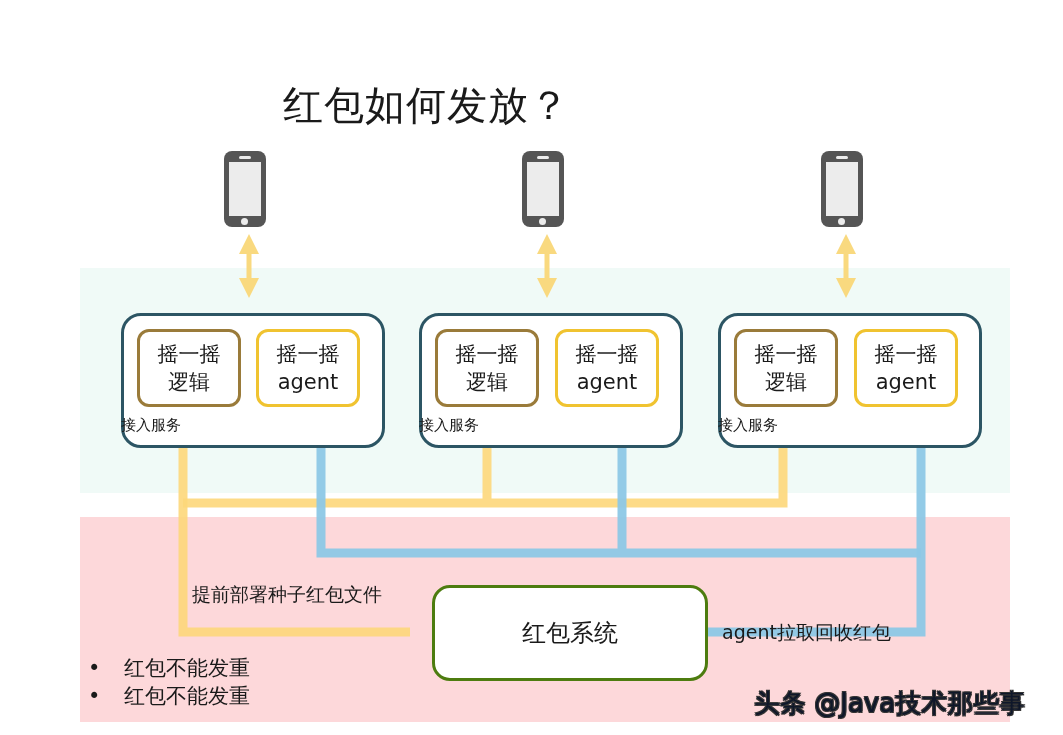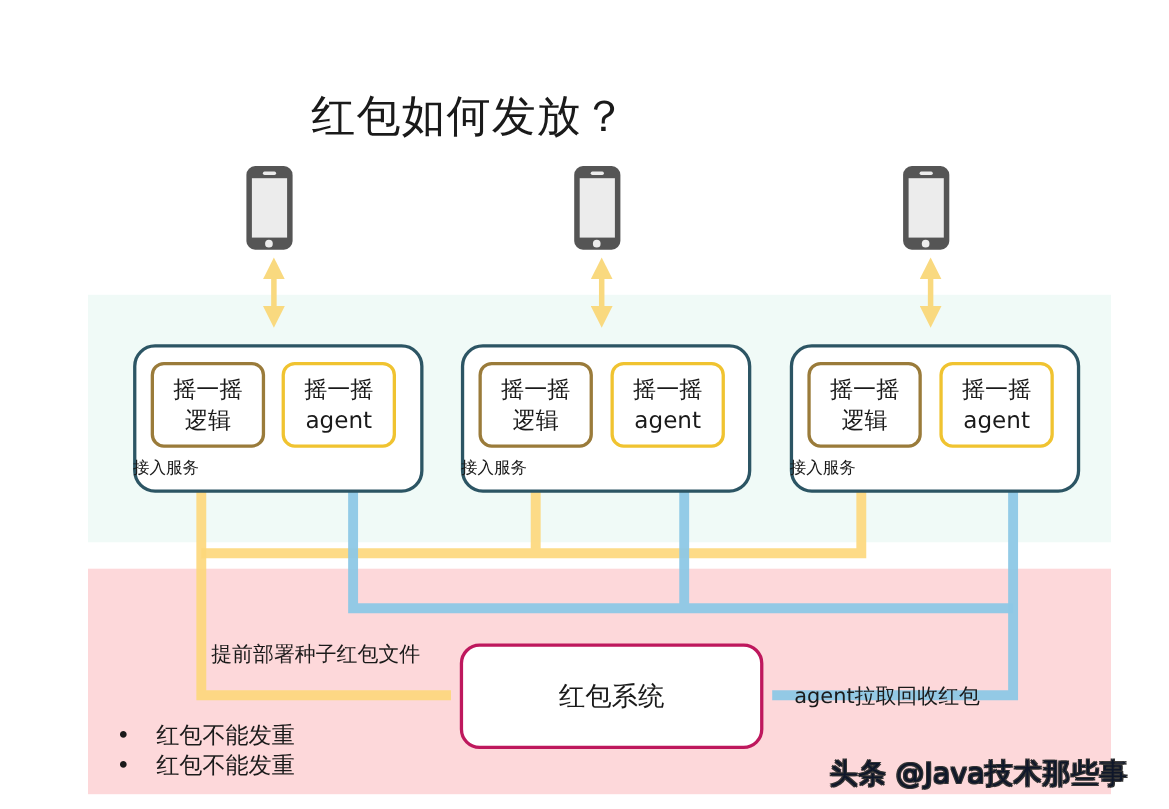--- a/index.html
+++ b/index.html
@@ -16,7 +16,7 @@
   .logic{width:104px;height:78px;border:3px solid #9a7b3a;border-radius:12px;background:#fff;box-sizing:border-box;text-align:center;font-size:21px;line-height:28px;padding-top:8px;}
   .agent{width:104px;height:78px;border:3px solid #f0c330;border-radius:12px;background:#fff;box-sizing:border-box;text-align:center;font-size:21px;line-height:28px;padding-top:8px;}
   .svc-label{font-size:15px;text-align:left;width:264px;}
-  .sys{left:418px;top:585px;width:276px;height:96px;border:3px solid #be185d;border-radius:18px;background:#fff;box-sizing:border-box;text-align:center;line-height:90px;font-size:24px;}
+  .sys{left:432px;top:585px;width:276px;height:96px;border:3px solid #4d7c0f;border-radius:18px;background:#fff;box-sizing:border-box;text-align:center;line-height:90px;font-size:24px;}
   .note{font-size:19px;}
   .bullet{font-size:21px;line-height:28px;}
   .bullet .dot{display:inline-block;width:36px;}

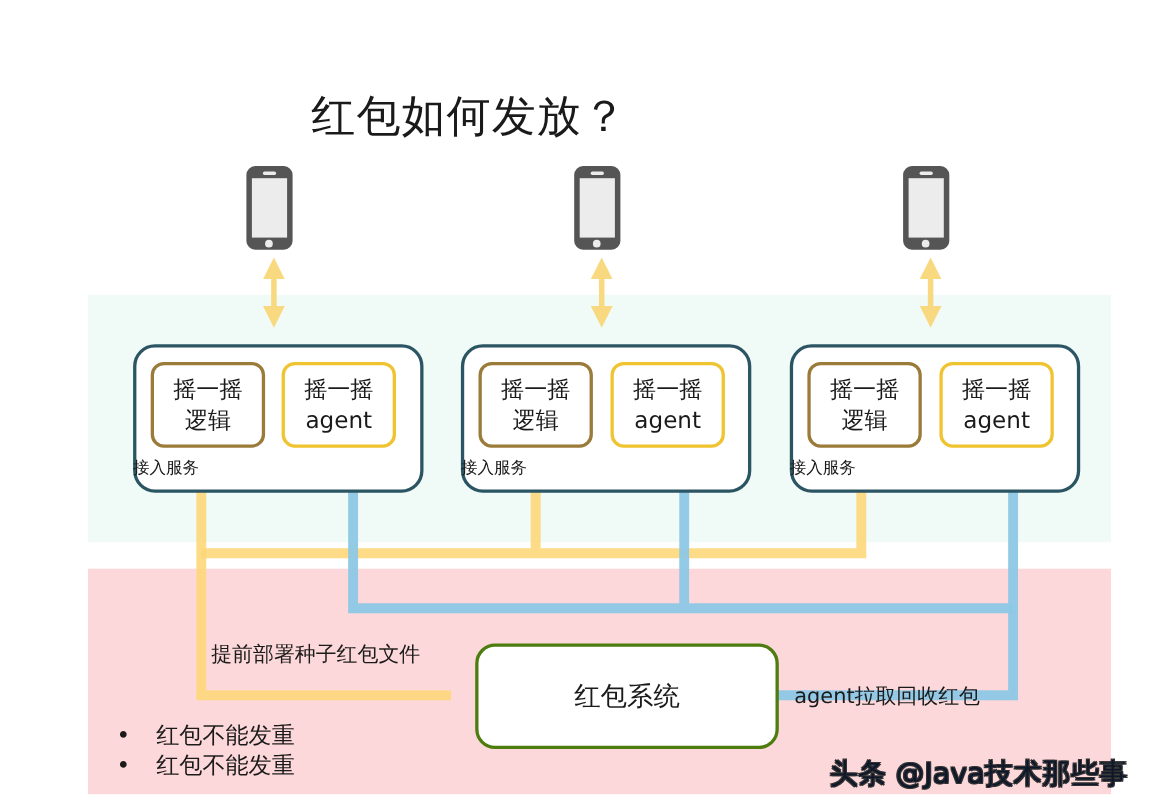--- a/index.html
+++ b/index.html
@@ -125,7 +125,7 @@
 <div class="abs note" style="left:192px;top:582px;">提前部署种子红包文件</div>
 <div class="abs note" style="left:722px;top:620px;">agent拉取回收红包</div>
 
-<div class="abs bullet" style="left:106px;top:654px;">
+<div class="abs bullet" style="left:88px;top:654px;">
   <div><span class="dot">•</span><span>红包不能发重</span></div>
   <div><span class="dot">•</span><span>红包不能发重</span></div>
 </div>

